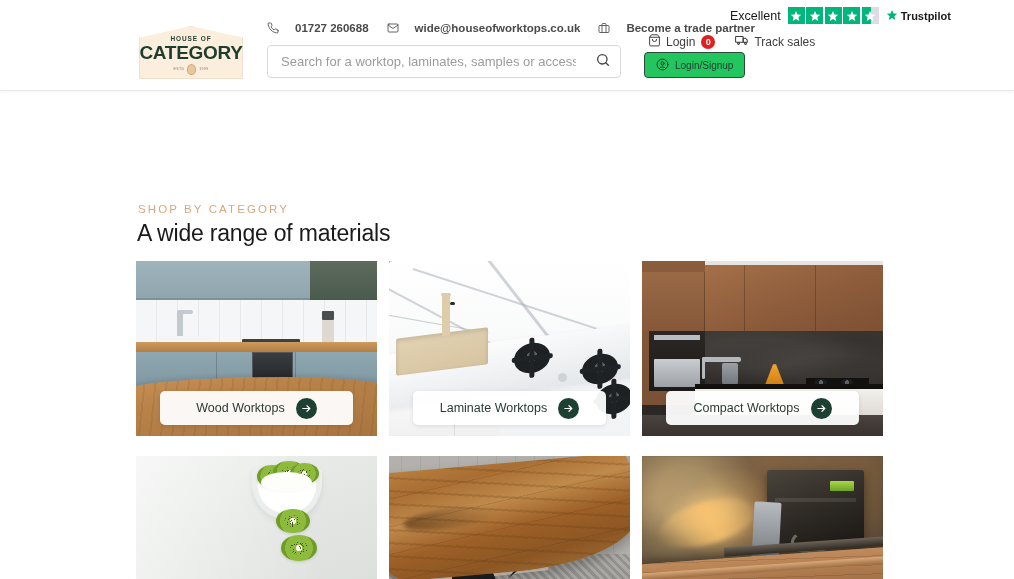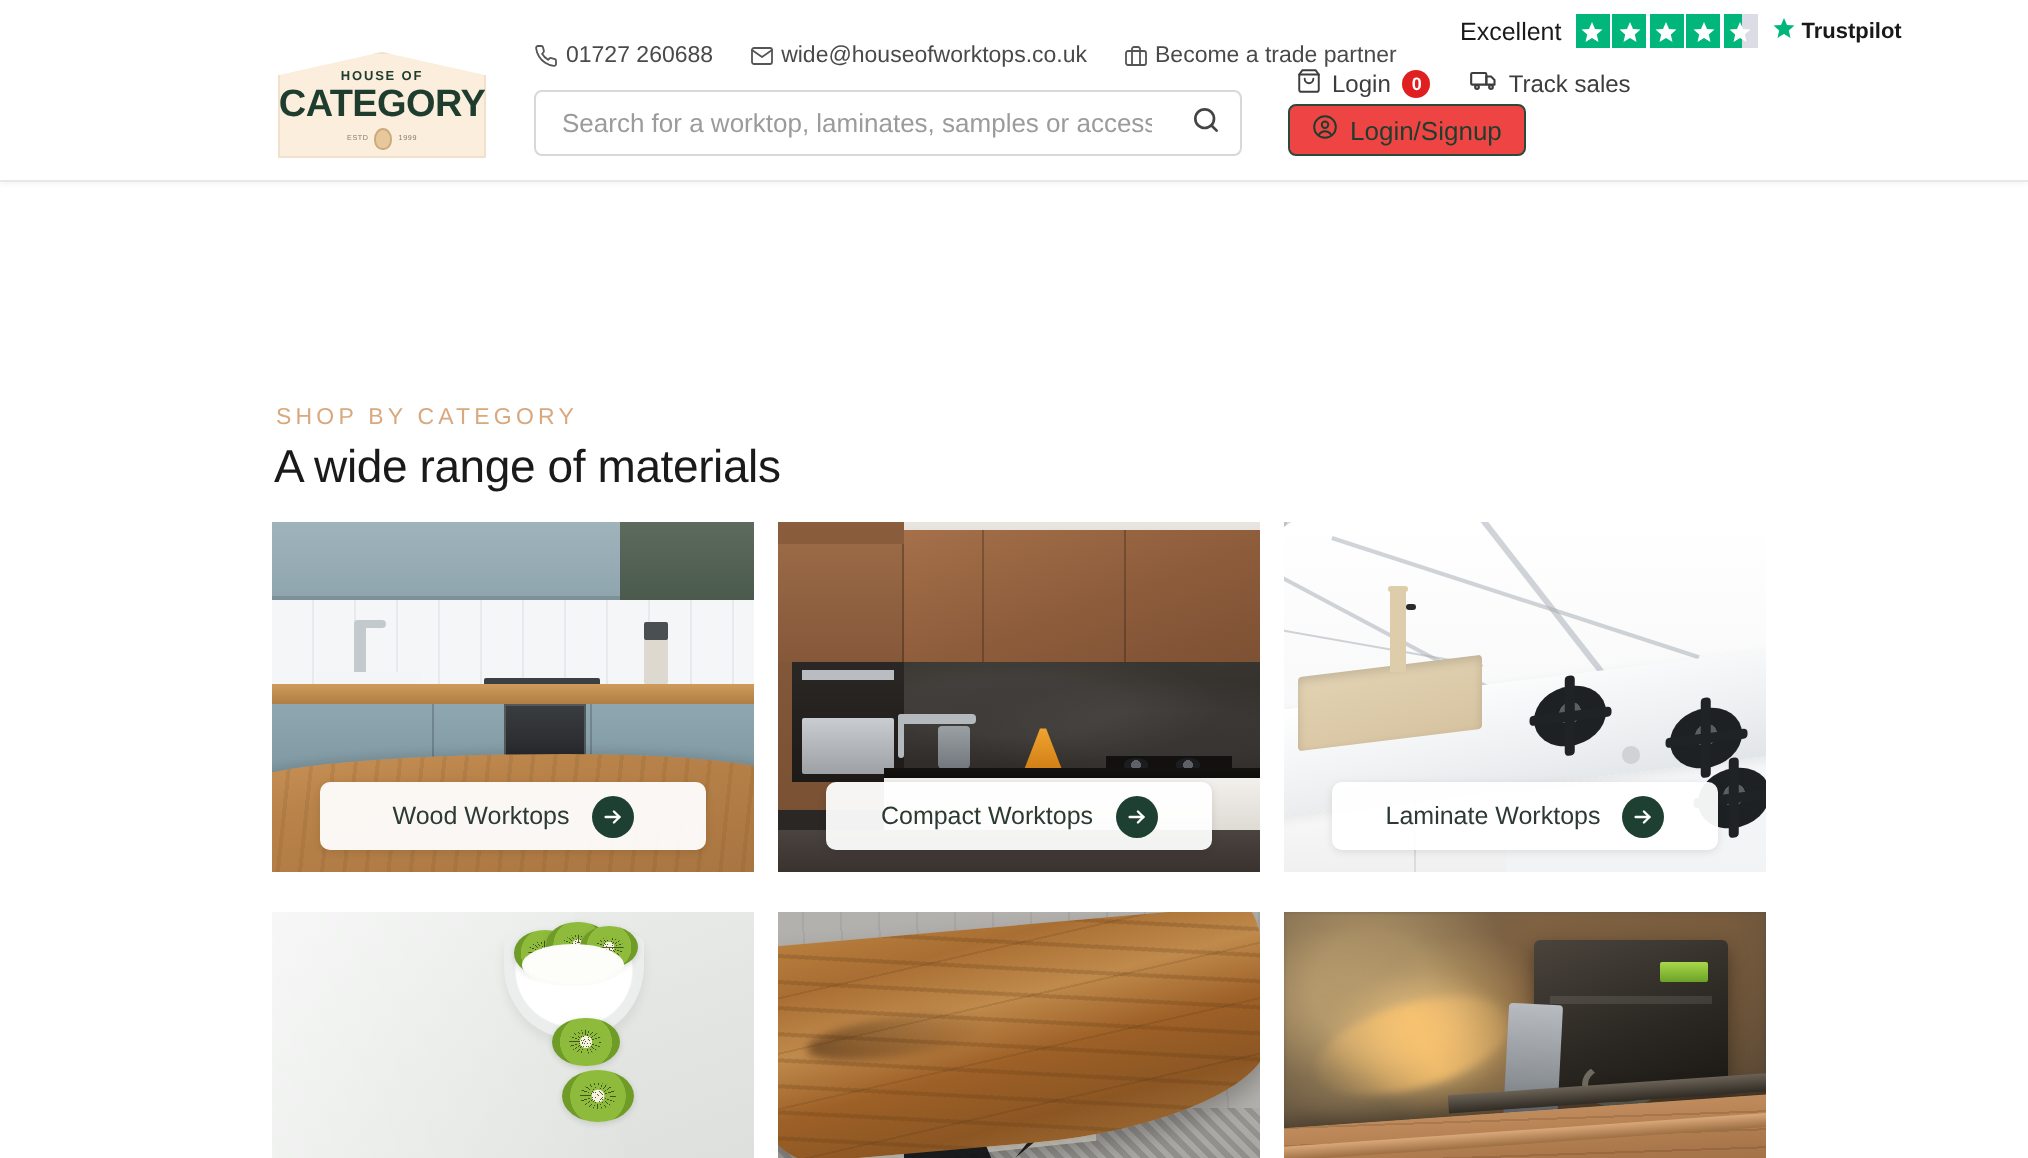--- a/index.html
+++ b/index.html
@@ -91,8 +91,9 @@
   .contact-item {
     display: flex;
     align-items: flex-start;
-    gap: 4px;
+    gap: 16px;
     white-space: nowrap;
+    font-weight: bold;
   }
   .contact-item svg { display: block; }
 

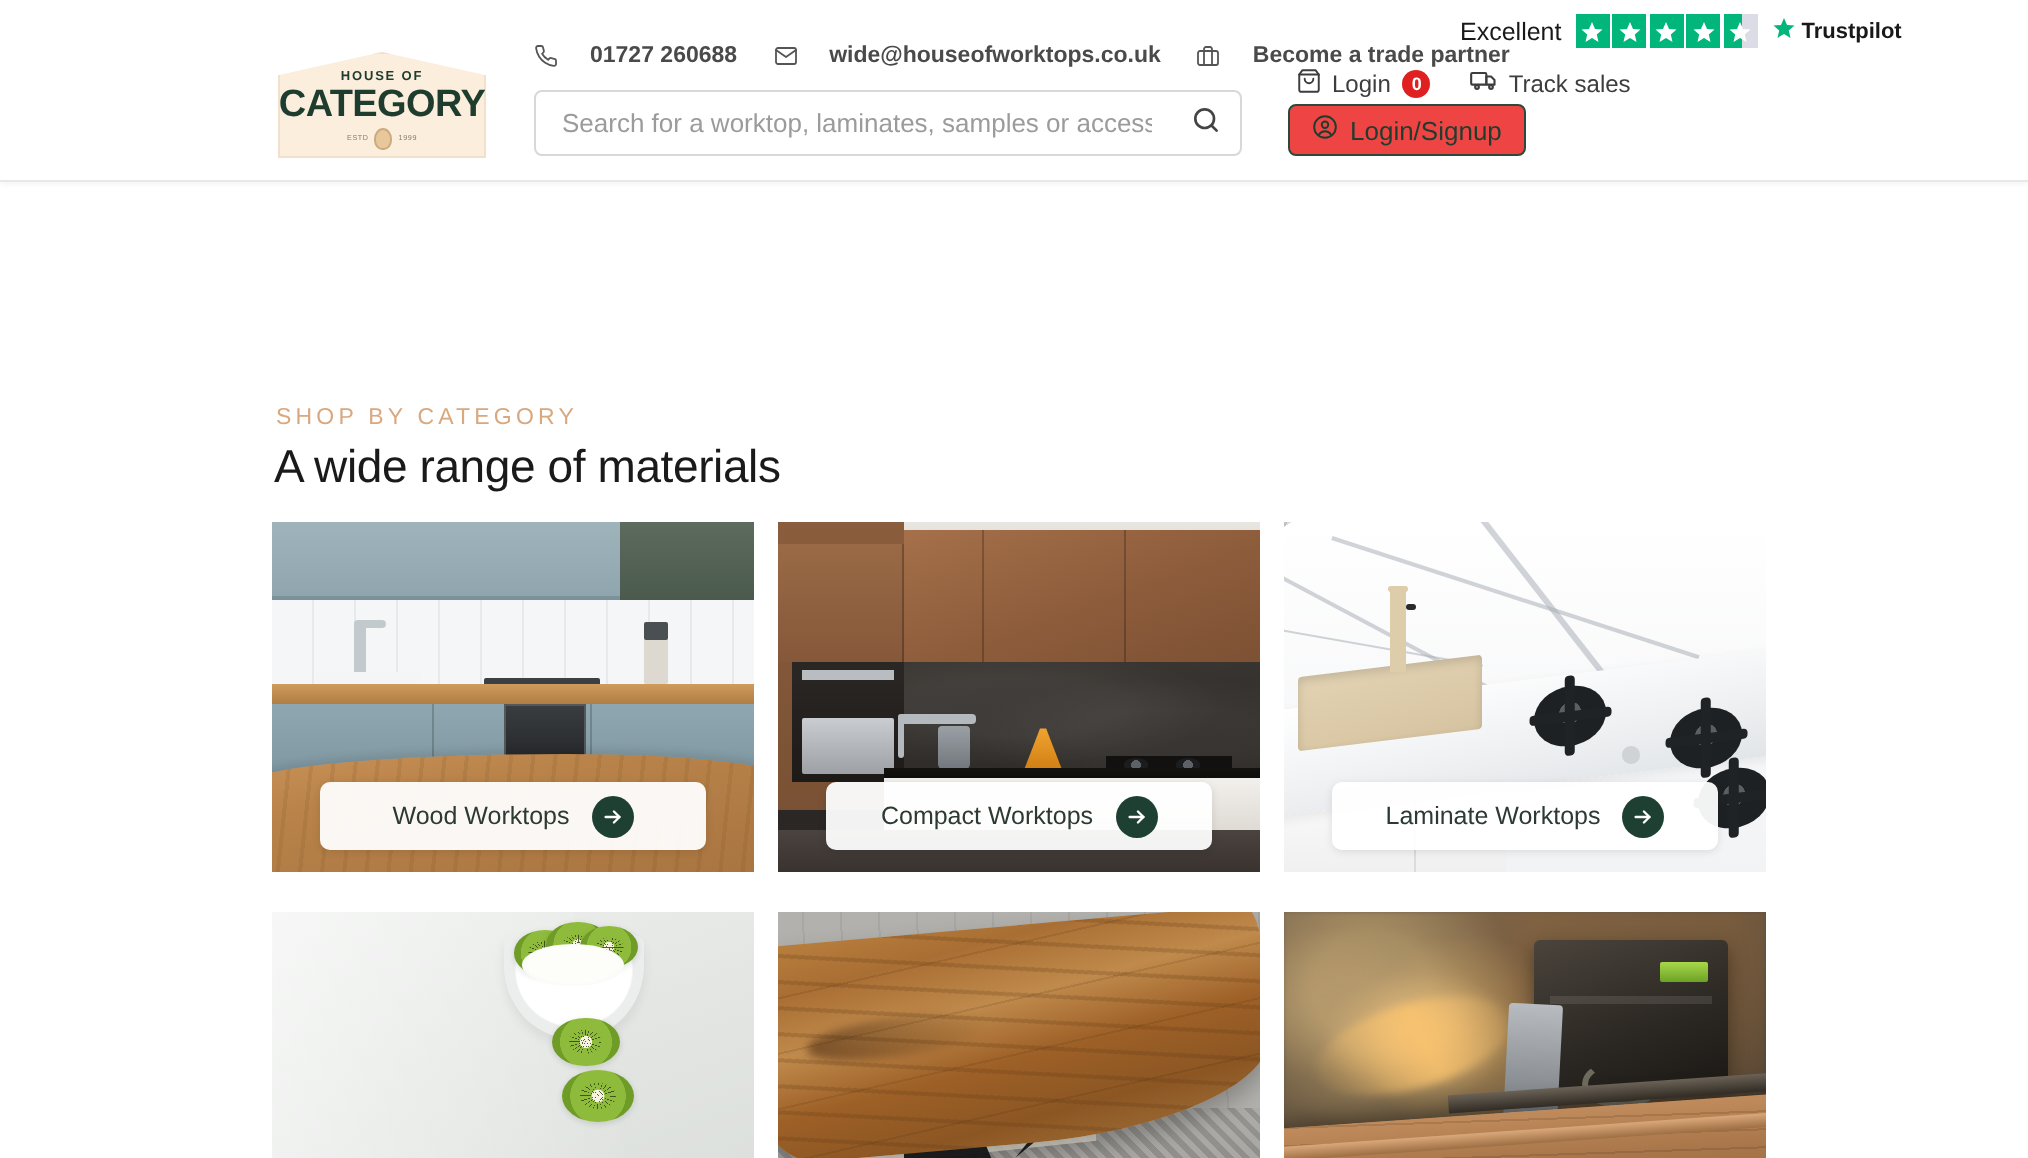--- a/index.html
+++ b/index.html
@@ -196,9 +196,9 @@
     padding: 0 11px;
     border: 1px solid #2b4a3a;
     border-radius: 4px;
-    background: #ef4444;
+    background: #22c55e;
     display: flex; align-items: center; gap: 6px;
-    font-size: 13px;
+    font-size: 10px;
     color: #1f3d2e;
     font-family: "Liberation Sans", sans-serif;
     cursor: pointer;

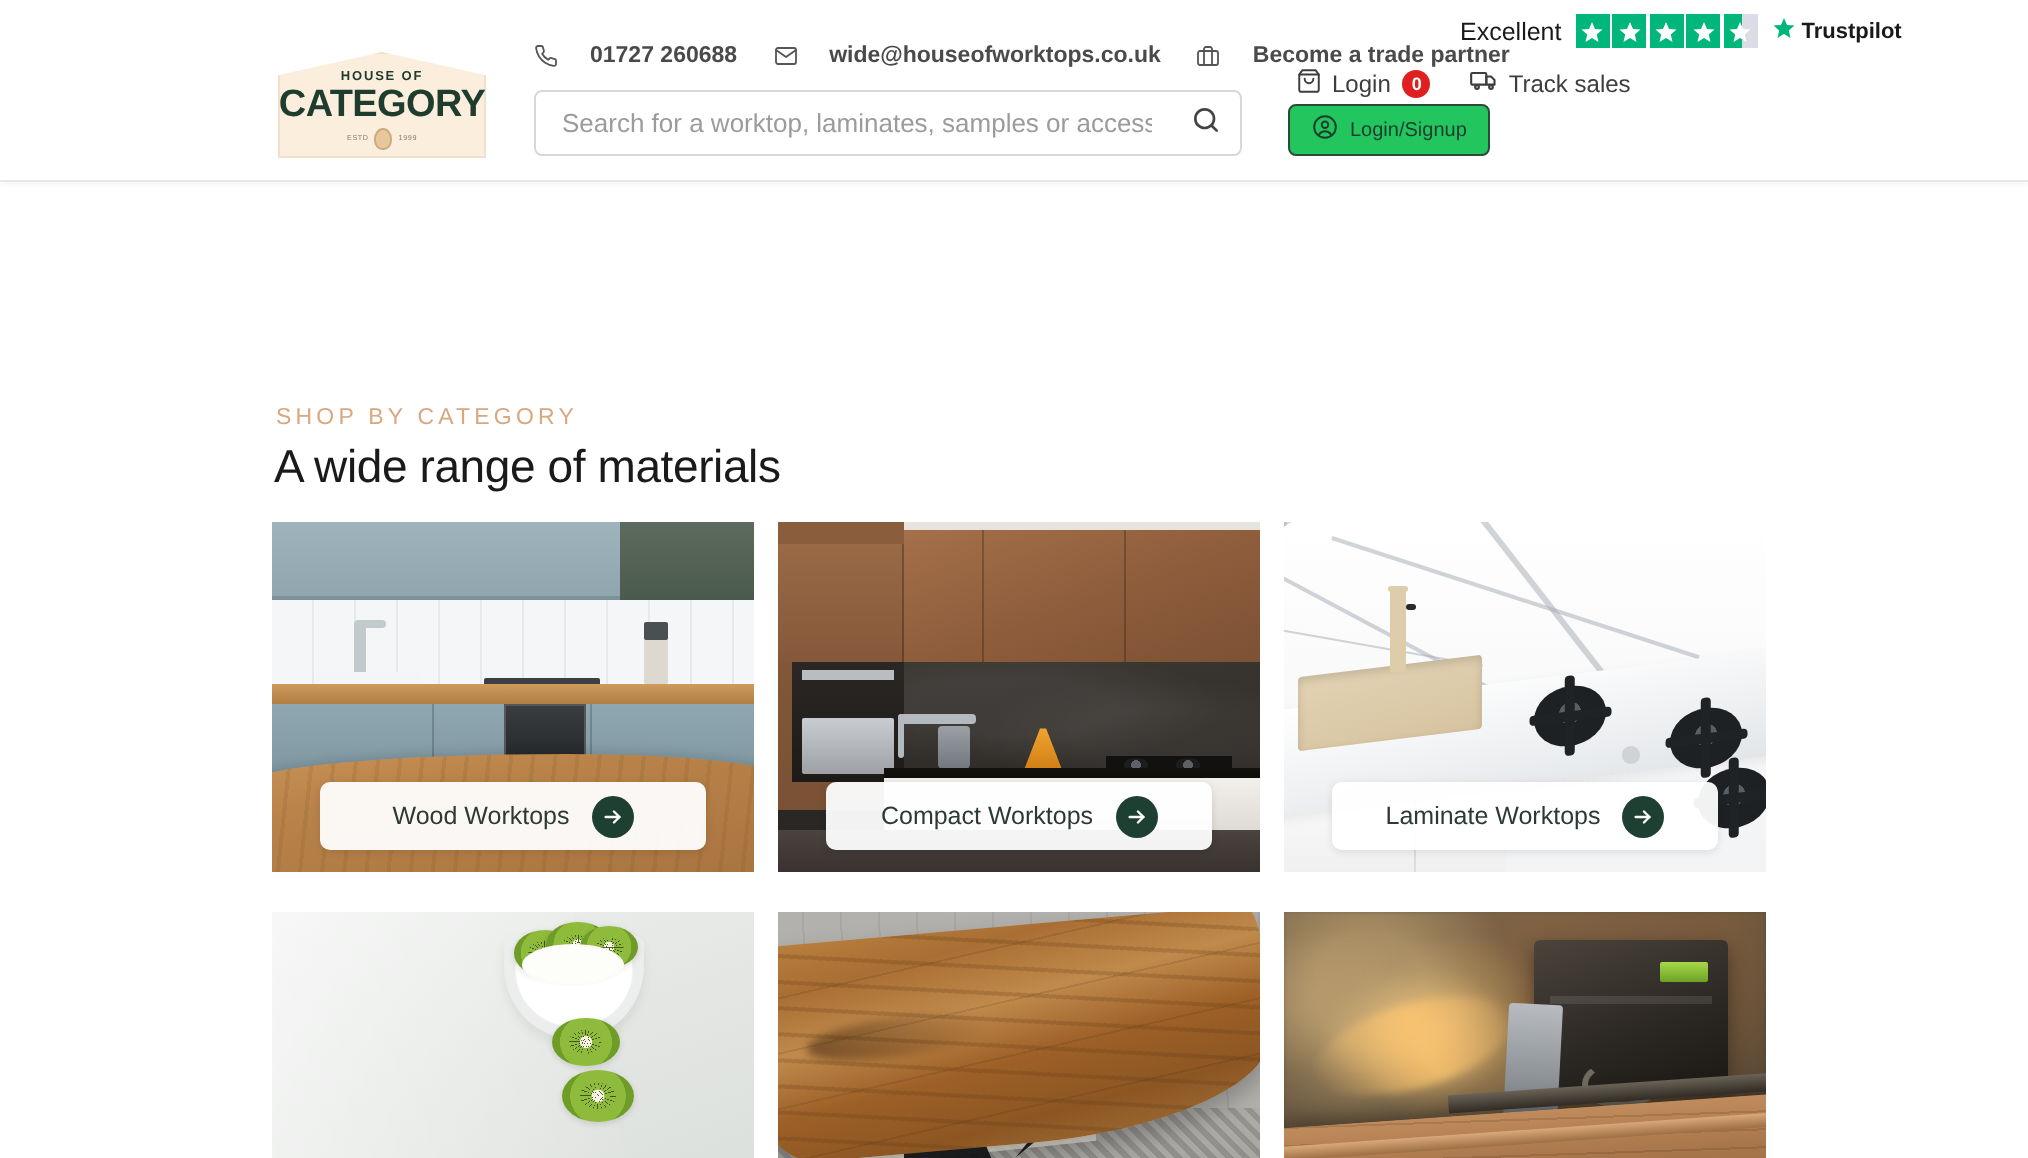--- a/index.html
+++ b/index.html
@@ -864,6 +864,36 @@
       </div>
       <div class="card-btn">
         <span class="card-btn-label">Wood Worktops</span>
+        <span class="arrow-circle">
+          <svg width="11" height="11" viewBox="0 0 24 24" fill="none" stroke="#fff" stroke-width="2.6" stroke-linecap="round" stroke-linejoin="round">
+              <path d="M4 12h15"></path>
+              <path d="m13 6 6 6-6 6"></path>
+            </svg>
+        </span>
+      </div>
+    </div>
+
+    <div class="card">
+      <div class="card-img img-laminate">
+        <div class="slab"></div>
+        <div class="vein v1"></div>
+          <div class="vein v2"></div>
+          <div class="vein v3"></div>
+          <div class="vein v4"></div>
+        <div class="cabinet"></div>
+          <div class="seam"></div>
+          <div class="handle"></div>
+        <div class="worktop"></div>
+          <div class="wtveins"></div>
+        <div class="bsink"></div>
+          <div class="btap"></div>
+        <div class="burner b1"></div>
+          <div class="burner b2"></div>
+          <div class="burner b3"></div>
+        <div class="knob"></div>
+      </div>
+      <div class="card-btn">
+        <span class="card-btn-label">Laminate Worktops</span>
         <span class="arrow-circle">
           <svg width="11" height="11" viewBox="0 0 24 24" fill="none" stroke="#fff" stroke-width="2.6" stroke-linecap="round" stroke-linejoin="round">
               <path d="M4 12h15"></path>
@@ -904,36 +934,6 @@
     </div>
 
     <div class="card">
-      <div class="card-img img-laminate">
-        <div class="slab"></div>
-        <div class="vein v1"></div>
-          <div class="vein v2"></div>
-          <div class="vein v3"></div>
-          <div class="vein v4"></div>
-        <div class="cabinet"></div>
-          <div class="seam"></div>
-          <div class="handle"></div>
-        <div class="worktop"></div>
-          <div class="wtveins"></div>
-        <div class="bsink"></div>
-          <div class="btap"></div>
-        <div class="burner b1"></div>
-          <div class="burner b2"></div>
-          <div class="burner b3"></div>
-        <div class="knob"></div>
-      </div>
-      <div class="card-btn">
-        <span class="card-btn-label">Laminate Worktops</span>
-        <span class="arrow-circle">
-          <svg width="11" height="11" viewBox="0 0 24 24" fill="none" stroke="#fff" stroke-width="2.6" stroke-linecap="round" stroke-linejoin="round">
-              <path d="M4 12h15"></path>
-              <path d="m13 6 6 6-6 6"></path>
-            </svg>
-        </span>
-      </div>
-    </div>
-
-    <div class="card">
       <div class="card-img img-solid">
         <div class="sheen"></div>
         <div class="bowl"></div>

